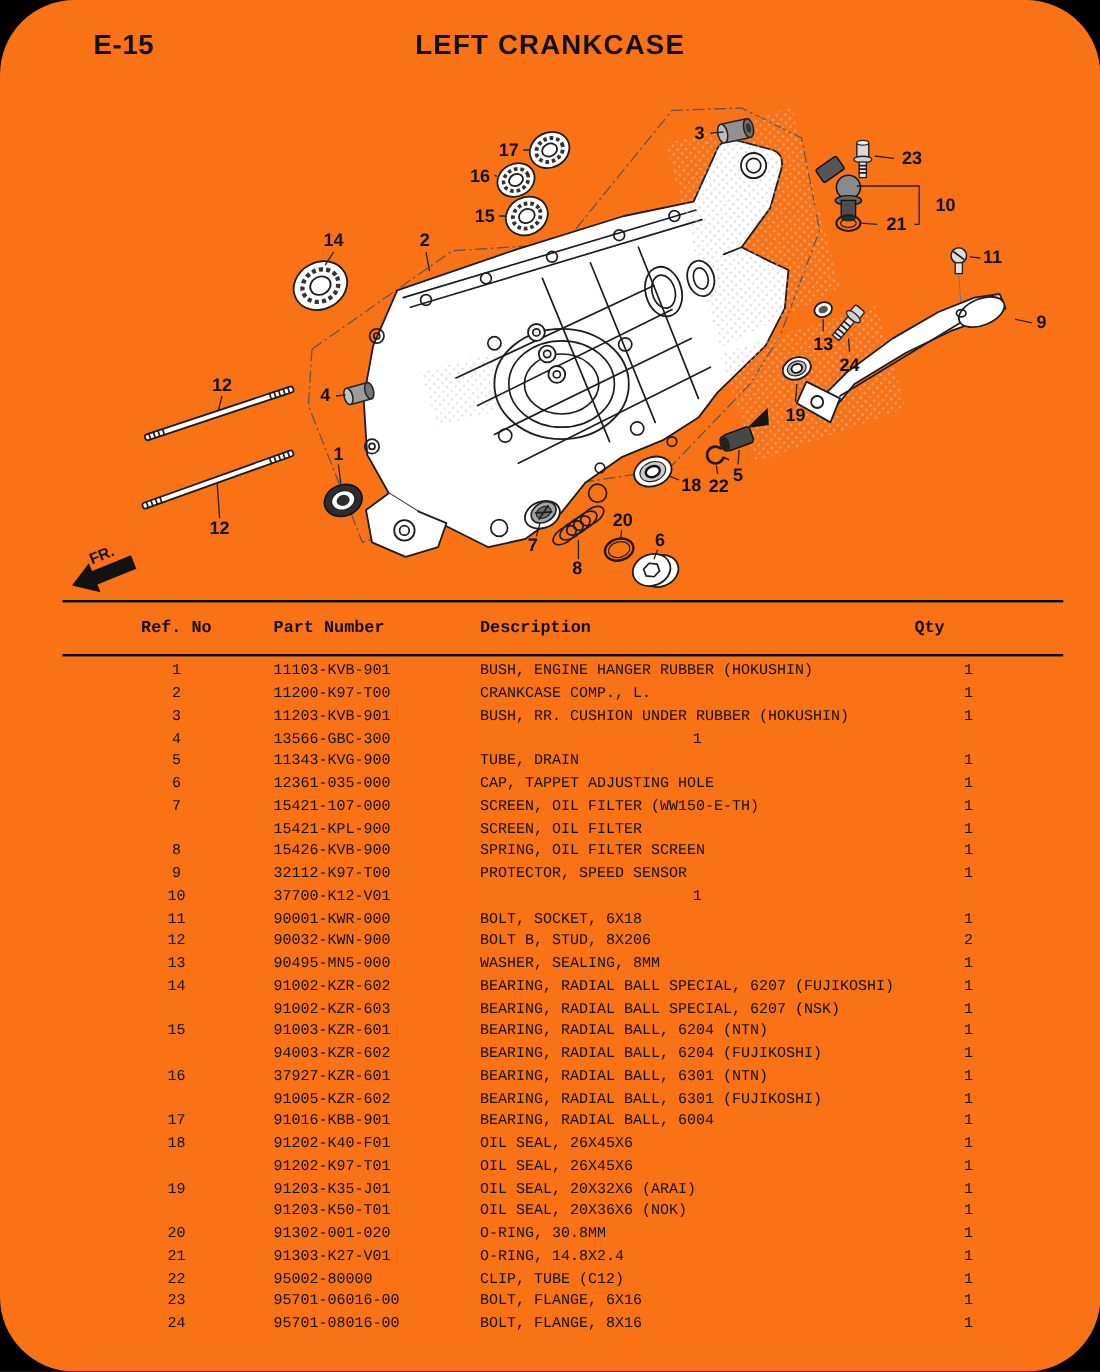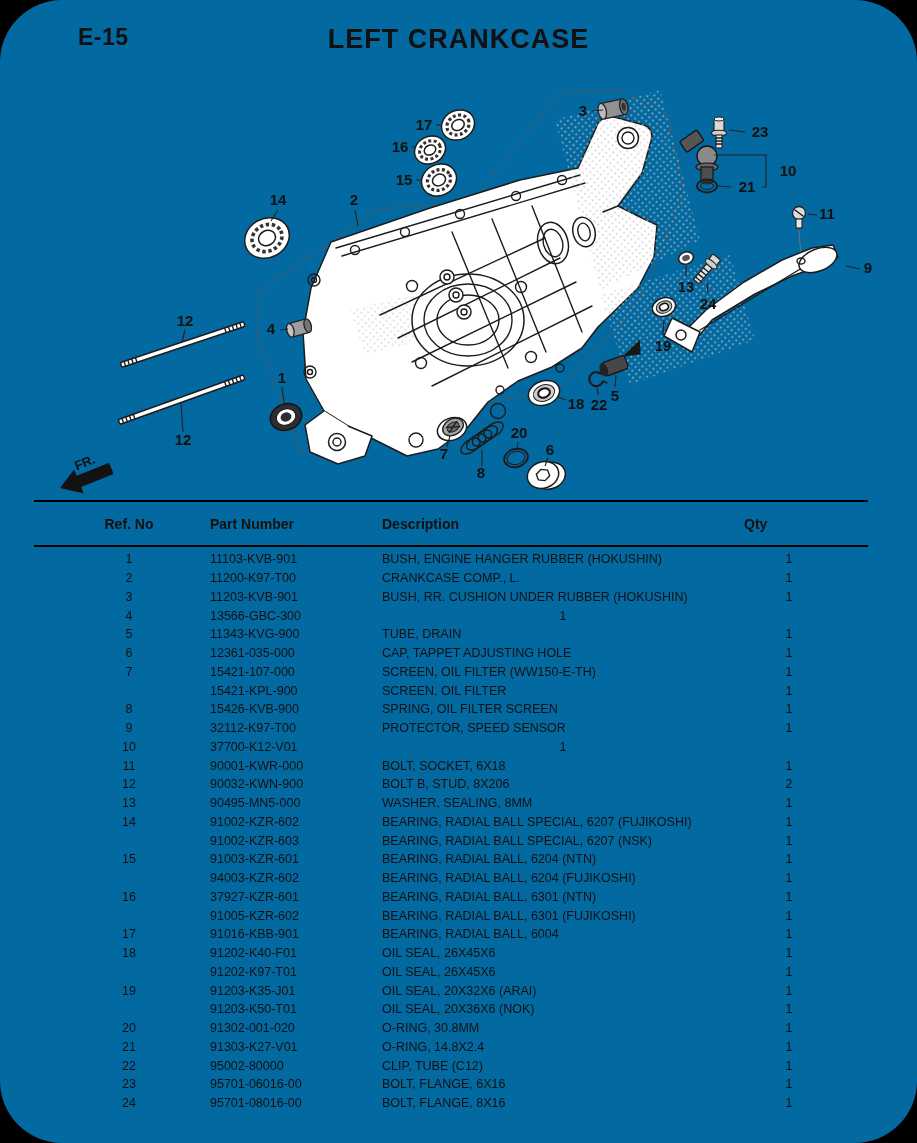--- a/index.html
+++ b/index.html
@@ -3,7 +3,7 @@
 <meta charset="utf-8">
 <style>
   html,body{margin:0;padding:0;background:#000;}
-  .page{position:relative;width:917px;height:1143px;background:#0369a1;border-radius:62px;
+  .page{position:relative;width:917px;height:1143px;background:#f97316;border-radius:62px;
         overflow:hidden;font-family:"Liberation Sans",sans-serif;color:#111;}
   .ecode{position:absolute;left:78px;top:24px;font-size:23px;font-weight:bold;letter-spacing:.5px;}
   .title{position:absolute;left:0;top:24px;width:100%;text-align:center;font-size:27px;

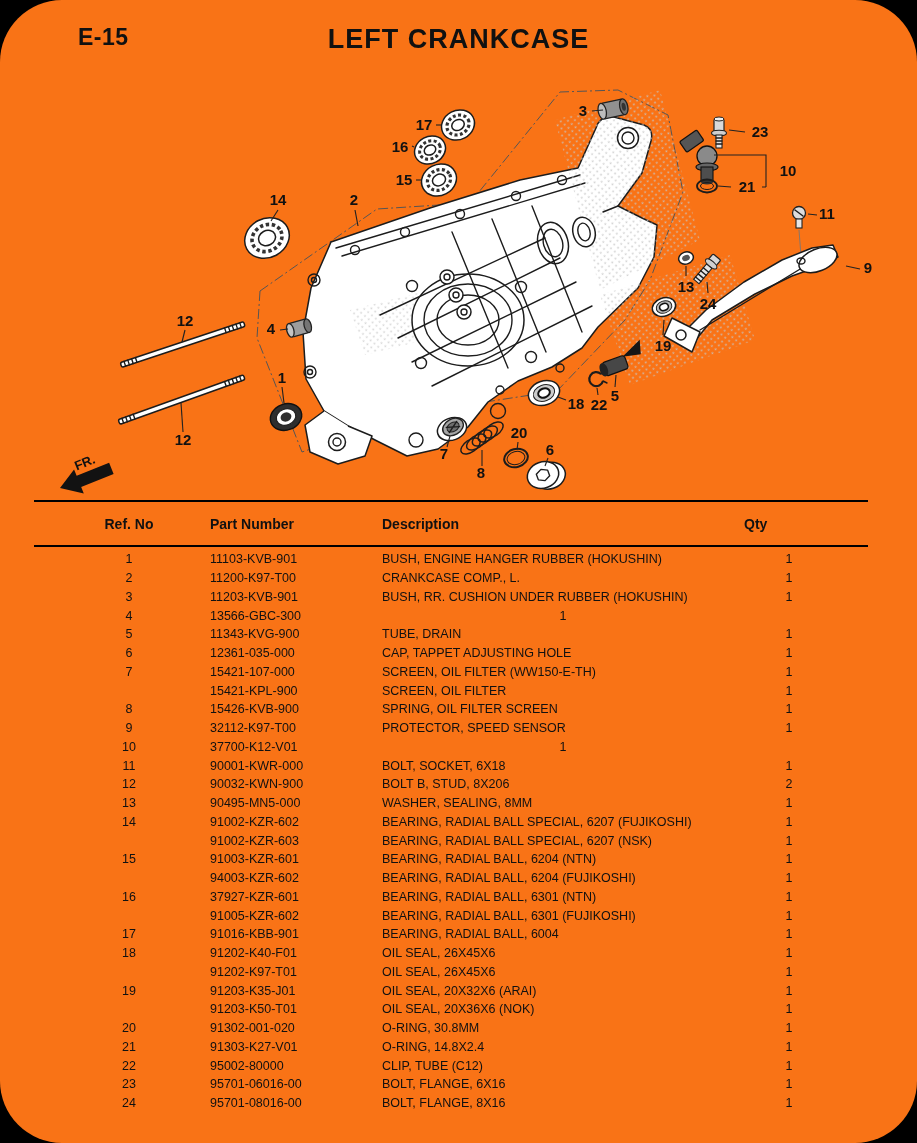--- a/index.html
+++ b/index.html
@@ -6,7 +6,7 @@
   .page{position:relative;width:917px;height:1143px;background:#f97316;border-radius:62px;
         overflow:hidden;font-family:"Liberation Sans",sans-serif;color:#111;}
   .ecode{position:absolute;left:78px;top:24px;font-size:23px;font-weight:bold;letter-spacing:.5px;}
-  .title{position:absolute;left:0;top:24px;width:100%;text-align:center;font-size:27px;
+  .title{position:absolute;left:0;top:24px;width:100%;text-align:center;font-size:23px;
          font-weight:bold;letter-spacing:1px;}
   #diagram{position:absolute;left:0;top:80px;}
   .ln{stroke:#1c1c1c;fill:none;stroke-width:1.4;stroke-linejoin:round;stroke-linecap:round;}

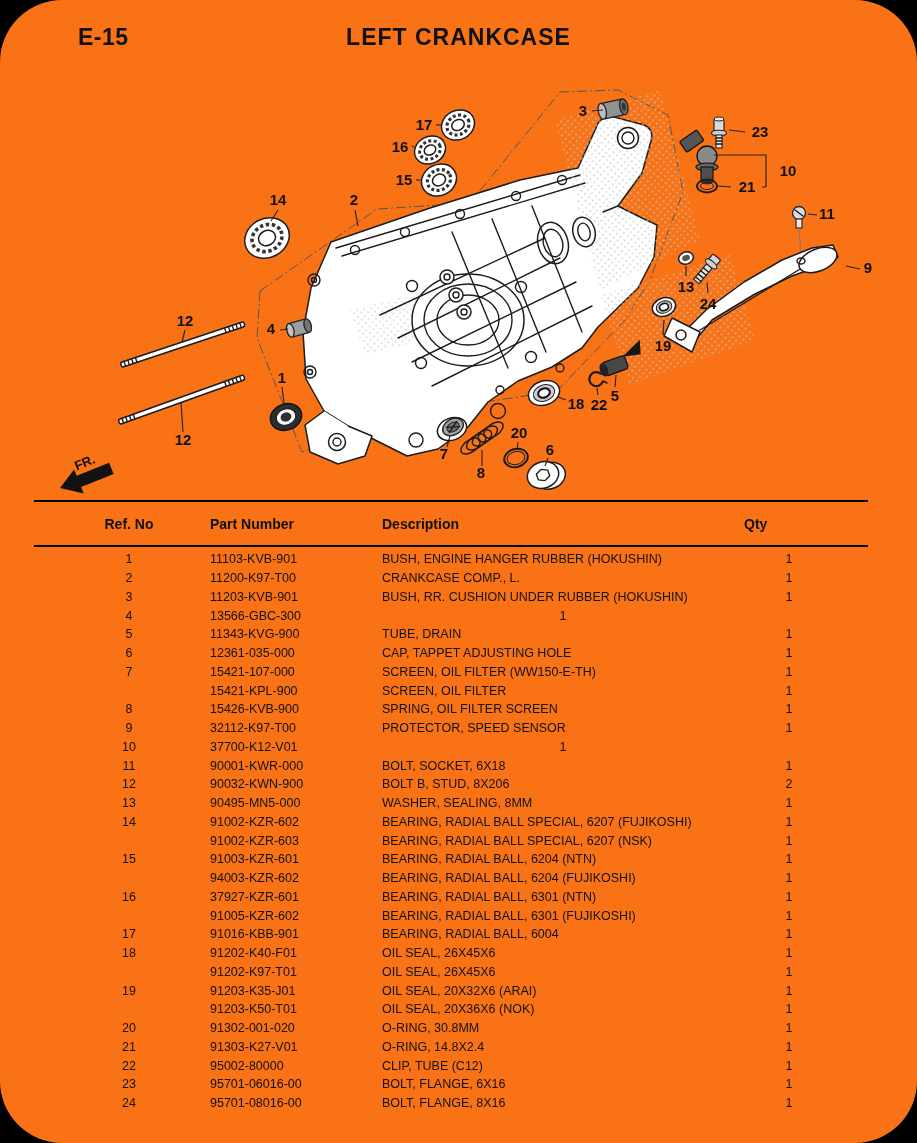--- a/index.html
+++ b/index.html
@@ -15,7 +15,7 @@
   .ld{stroke:#222;stroke-width:1.1;fill:none;}
   .dd{stroke:#555;stroke-width:1;fill:none;stroke-dasharray:10 3 2 3;}
   .frt{font:bold 13px "Liberation Sans",sans-serif;fill:#111;}
-  .table-wrap{position:absolute;left:34px;top:500px;width:834px;}
+  .table-wrap{position:absolute;left:52px;top:500px;width:834px;font-family:Liberation Mono, monospace;}
   .thead{display:grid;grid-template-columns:176px 172px 362px 90px;height:43px;align-items:center;
          border-top:2px solid #000;border-bottom:2px solid #000;font-weight:bold;font-size:14px;}
   .h-ref{text-align:center;padding-left:14px;}

